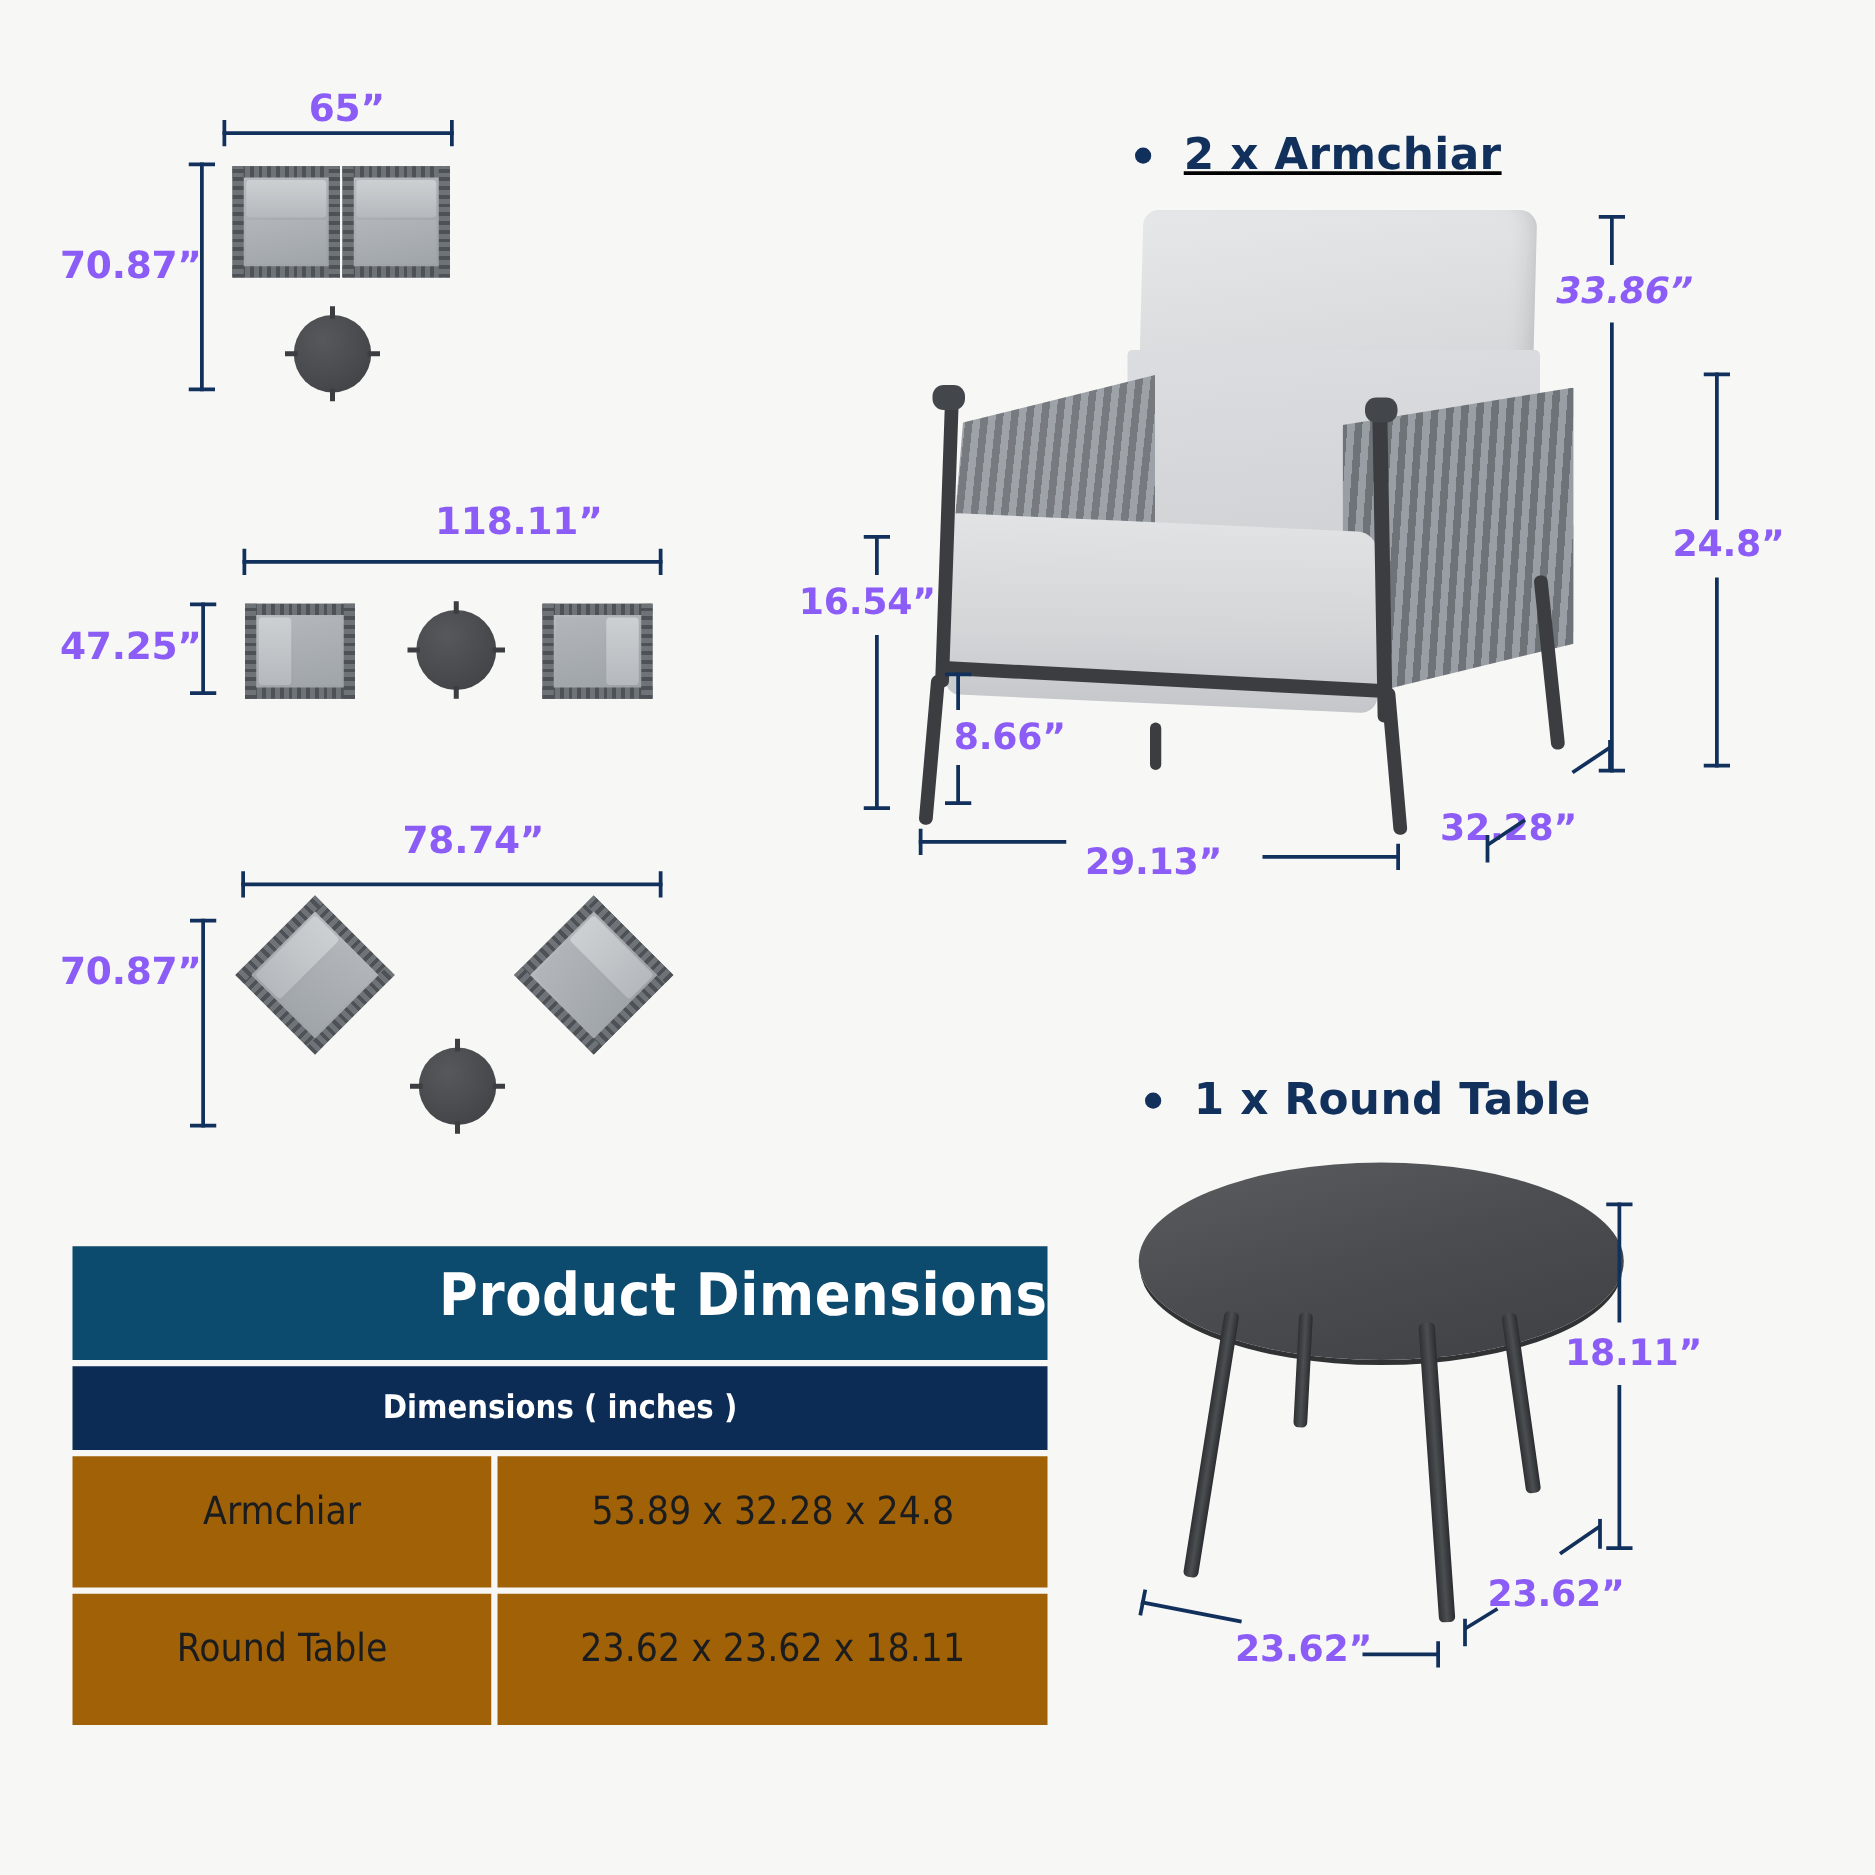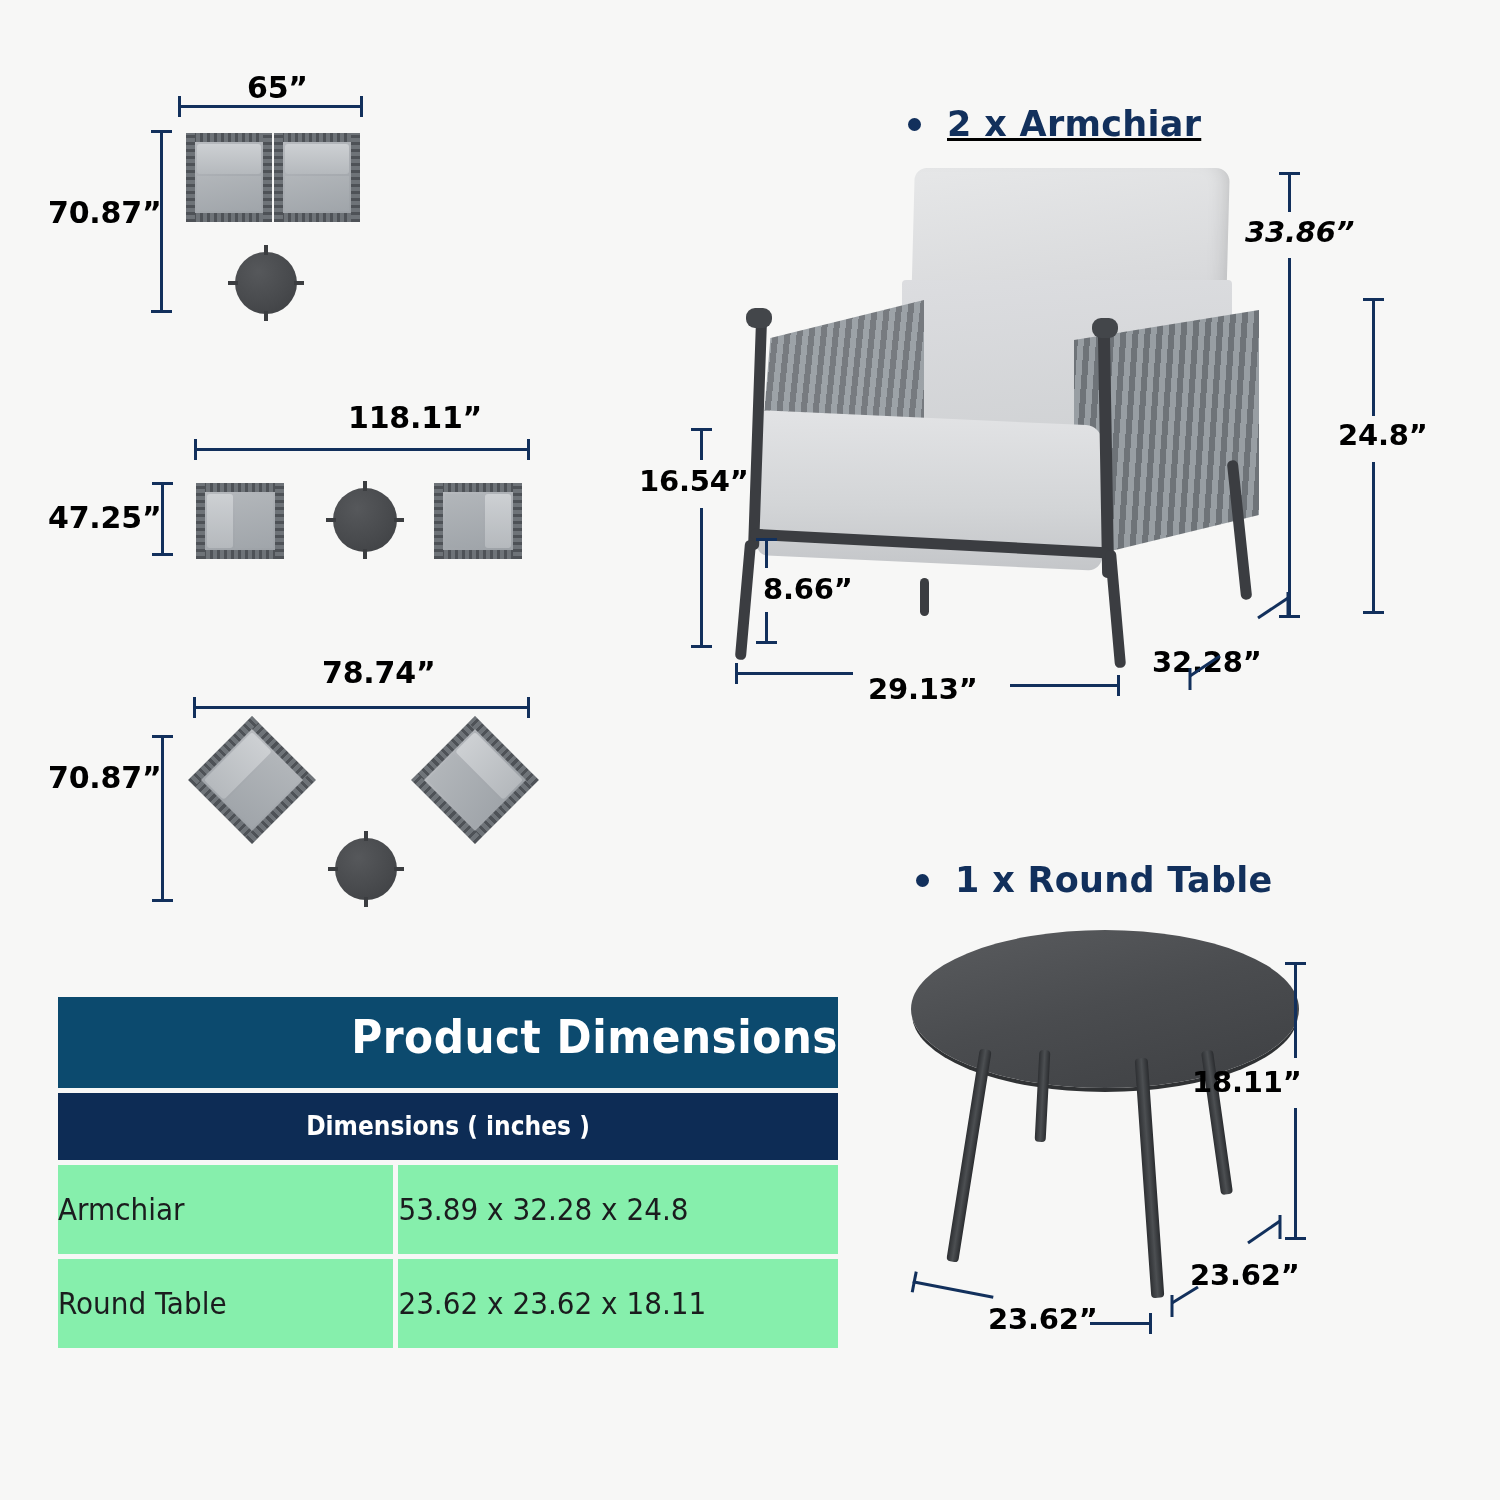--- a/index.html
+++ b/index.html
@@ -15,7 +15,7 @@
 
   
   .dim{
-    color:#000000;
+    color:#8b5cf6;
     font-family:"DejaVu Sans","Liberation Sans",sans-serif;
     font-weight:700;
     white-space:nowrap;

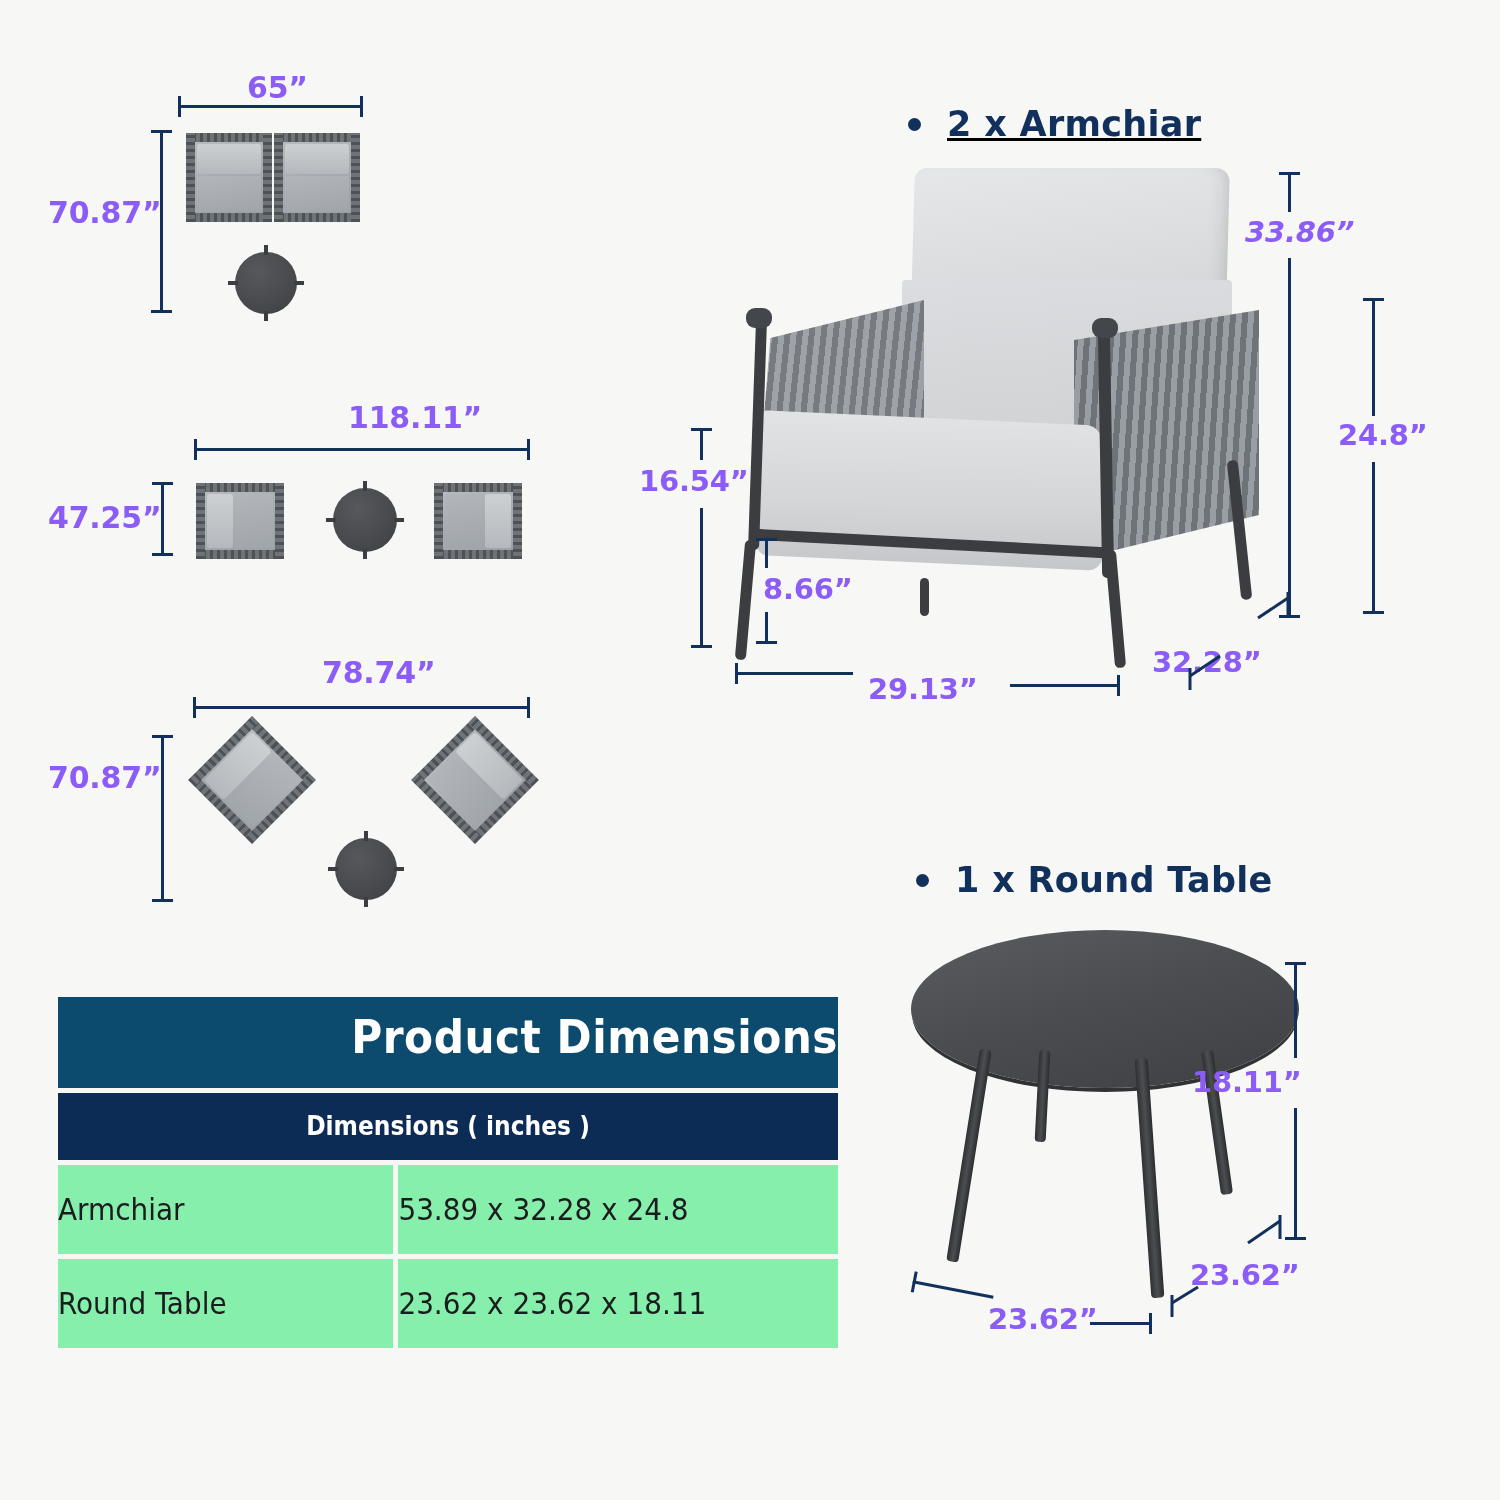--- a/index.html
+++ b/index.html
@@ -369,7 +369,7 @@
     <div class="rt-leg" style="left:306px;top:120px;width:12px;height:145px;transform:rotate(-8deg);"></div>
   </div>
 
-  <div class="abs dim dim-md" style="left:1192px;top:1065px;">18.11”</div>
+  <div class="abs dim dim-md" style="left:1252px;top:1065px;">18.11”</div>
   <div class="abs vline-plain tick-t" style="left:1294px;top:962px;height:96px;"></div>
   <div class="abs vline-plain tick-b" style="left:1294px;top:1108px;height:132px;"></div>
 

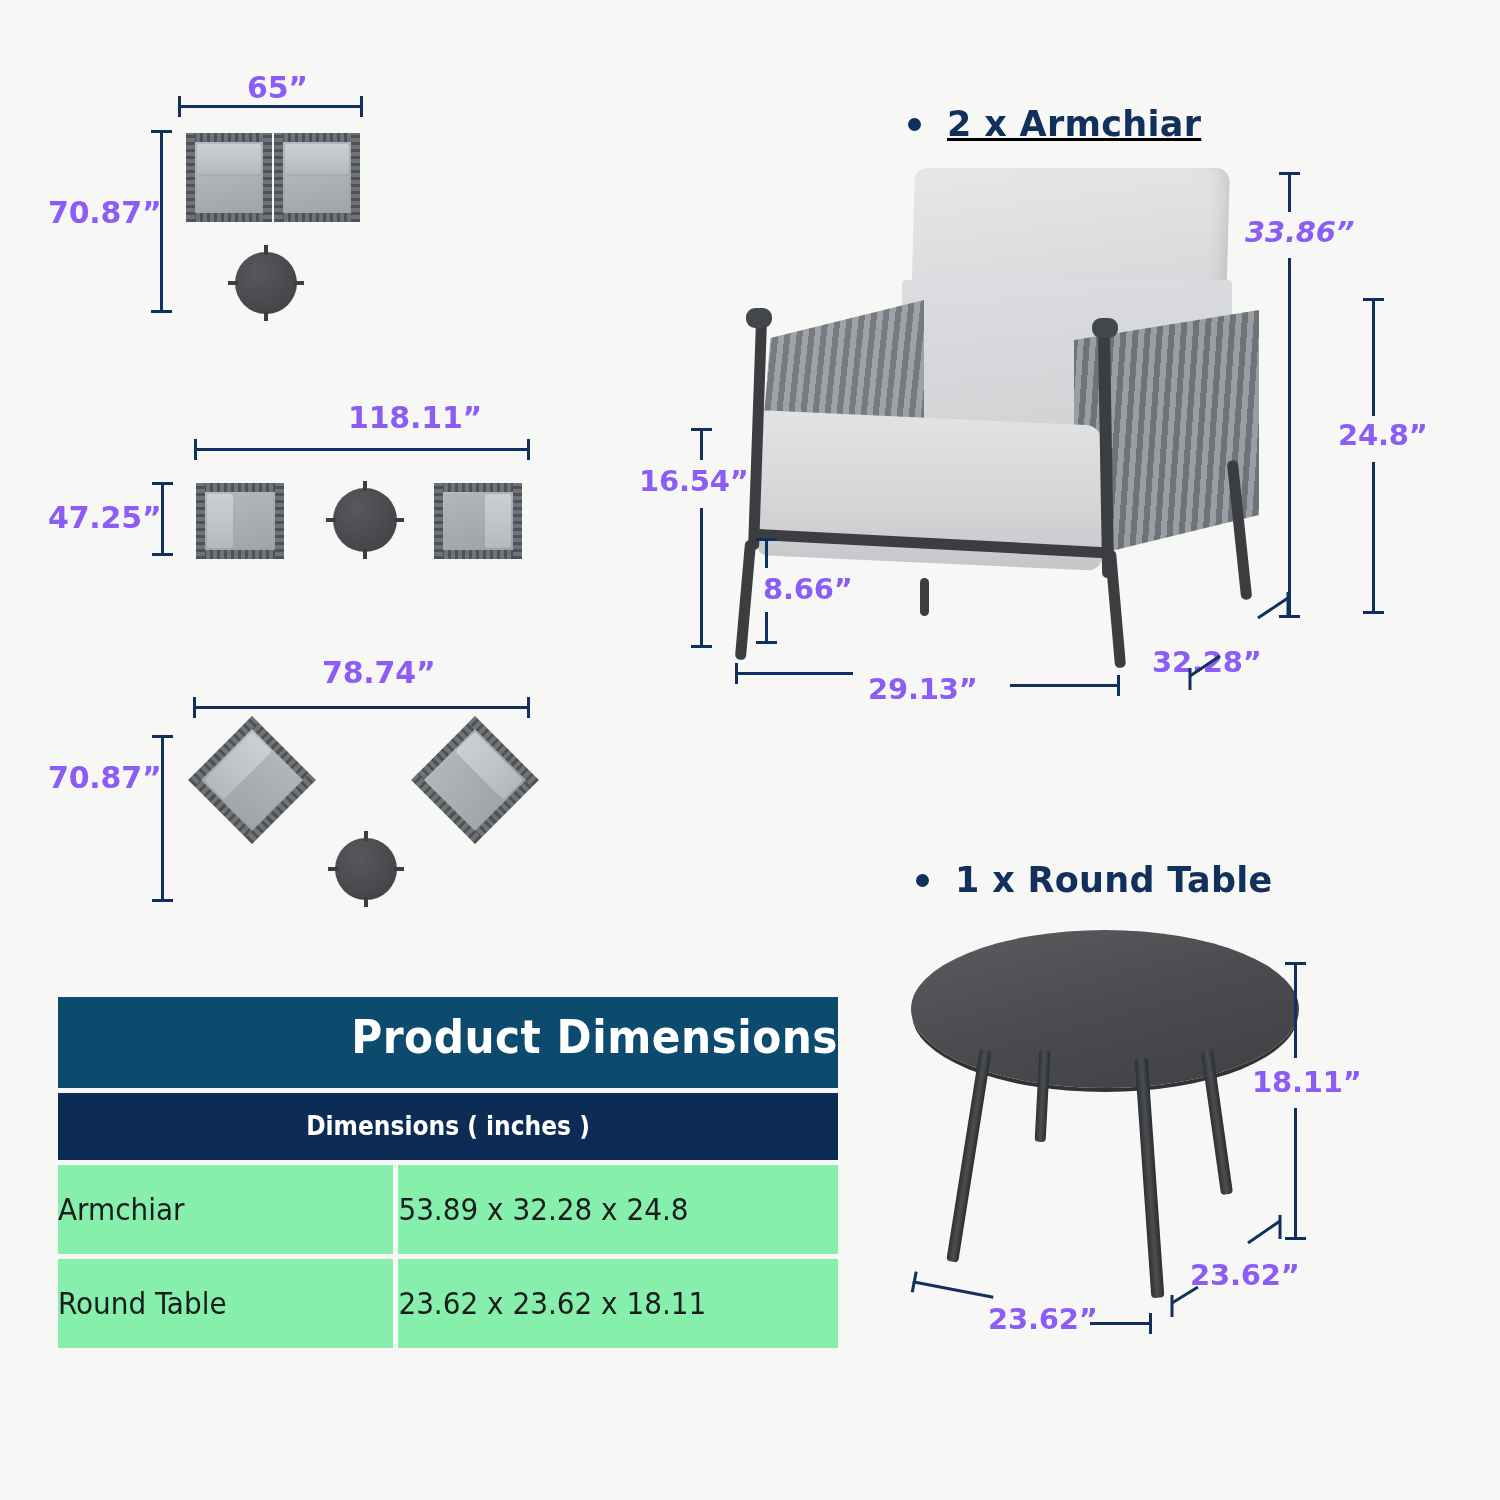--- a/index.html
+++ b/index.html
@@ -116,10 +116,10 @@
   .col-b{flex:1;}
   .tbl-row{display:flex;gap:5px;margin-top:5px;}
   .tbl-row > div{
-    background:#86efac;color:#1b1c1e;text-align:left;
+    background:#a16207;color:#1b1c1e;text-align:center;
     font-family:"DejaVu Sans Condensed","Liberation Sans Narrow","Liberation Sans",sans-serif;
     font-size:31px;
-    padding:26px 0 27px;
+    padding:26px 0 43px;
   }
 
   

